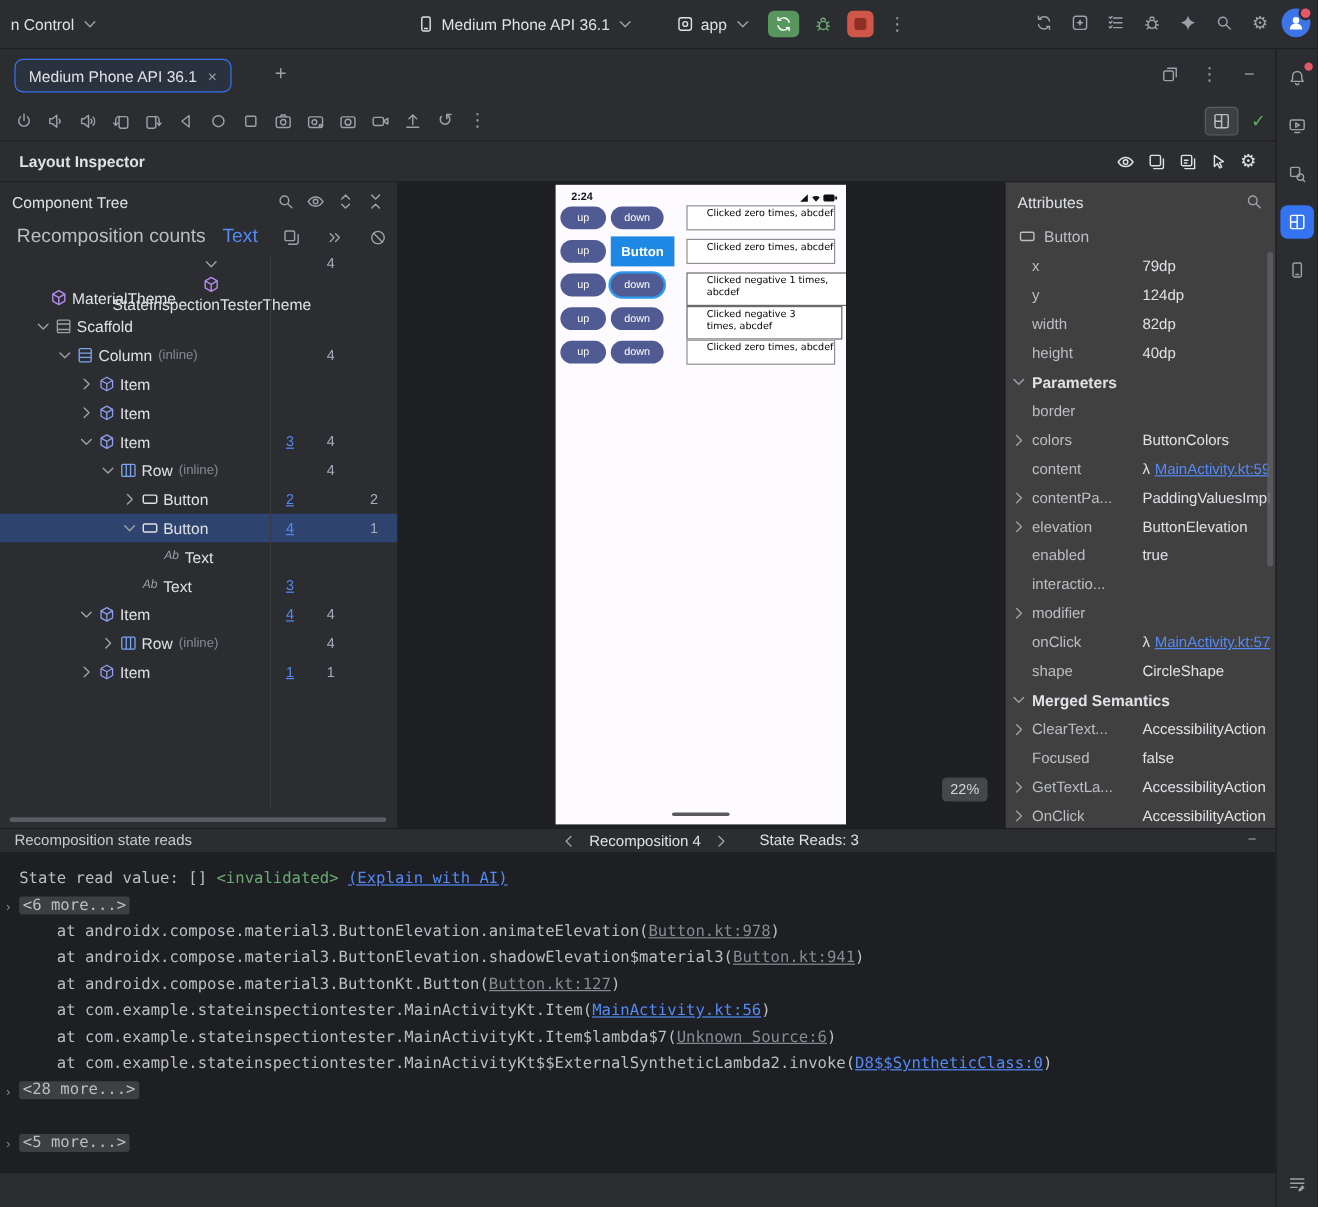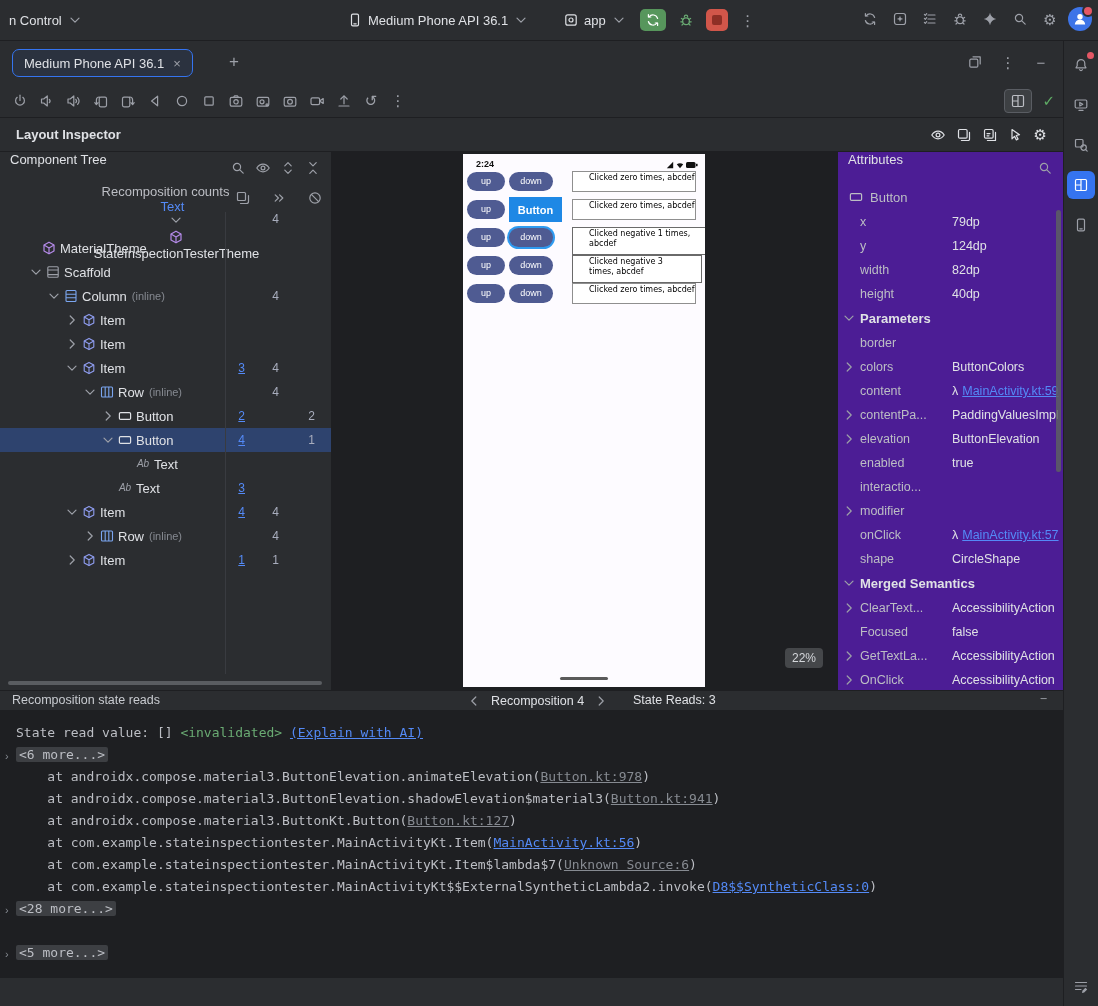--- a/index.html
+++ b/index.html
@@ -50,7 +50,7 @@
 
   
   .main{position:absolute;top:152px;left:0;width:1063px;height:538px;display:flex;}
-  .panel-head{height:32px;display:flex;padding:0 10px;}
+  .panel-head{height:32px;display:flex;align-items:center;padding:0 10px;}
   .ph-icons{margin-left:auto;display:flex;gap:9px;color:#9da0a8;}
 
   

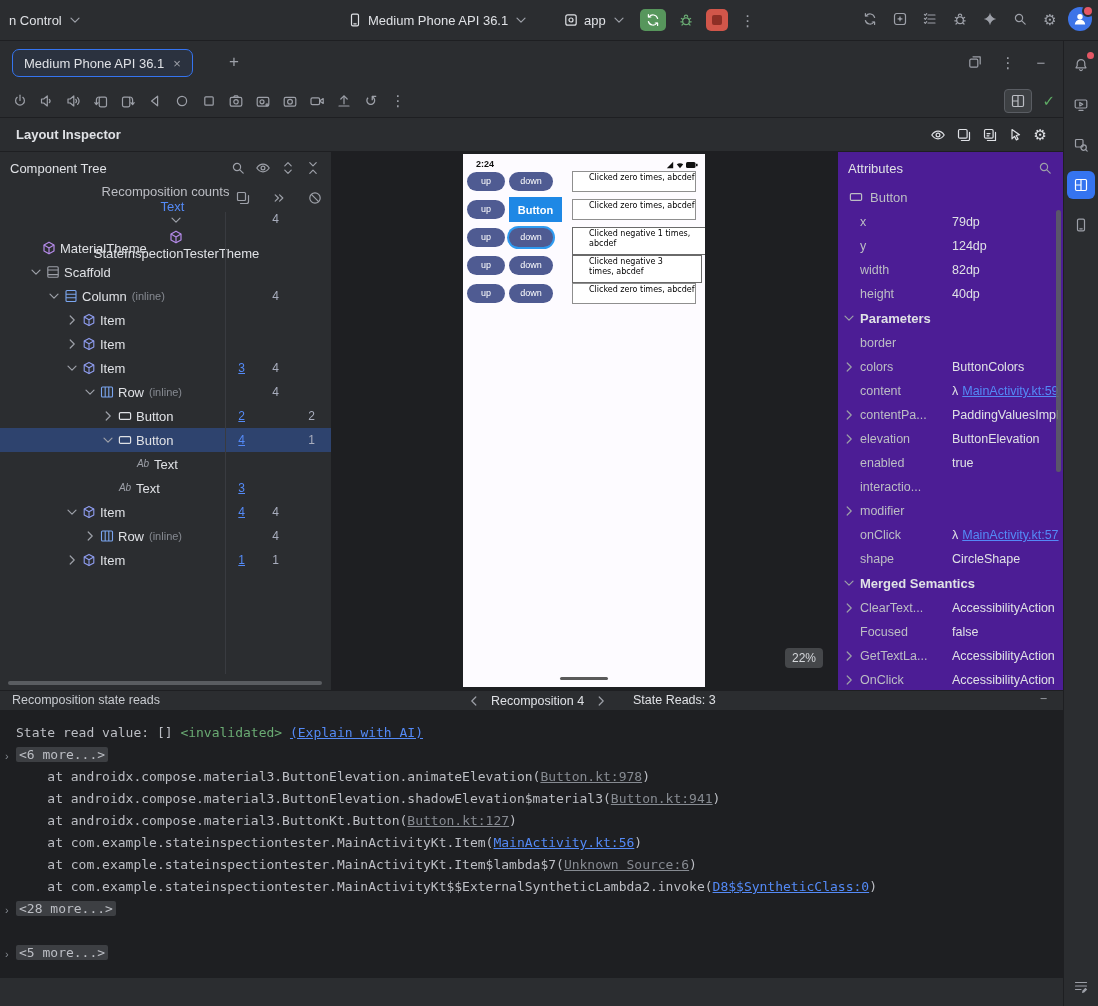--- a/index.html
+++ b/index.html
@@ -88,7 +88,7 @@
   .zoom-badge{position:absolute;right:14px;bottom:22px;background:#45474a;color:#d5d7db;font-size:12px;padding:3px 7px;border-radius:4px;}
 
   
-  .attrs-panel{position:relative;flex:1;background:#4c1d95;overflow:hidden;}
+  .attrs-panel{position:relative;flex:1;background:#404040;overflow:hidden;}
   .attr-comp{height:26px;display:flex;align-items:center;gap:6px;padding:0 10px;color:#bcbec4;}
   .attr-row{height:24px;display:flex;align-items:center;position:relative;padding-left:22px;cursor:default;}
   .attr-chev{position:absolute;left:3px;top:4px;color:#9da0a8;cursor:pointer;}

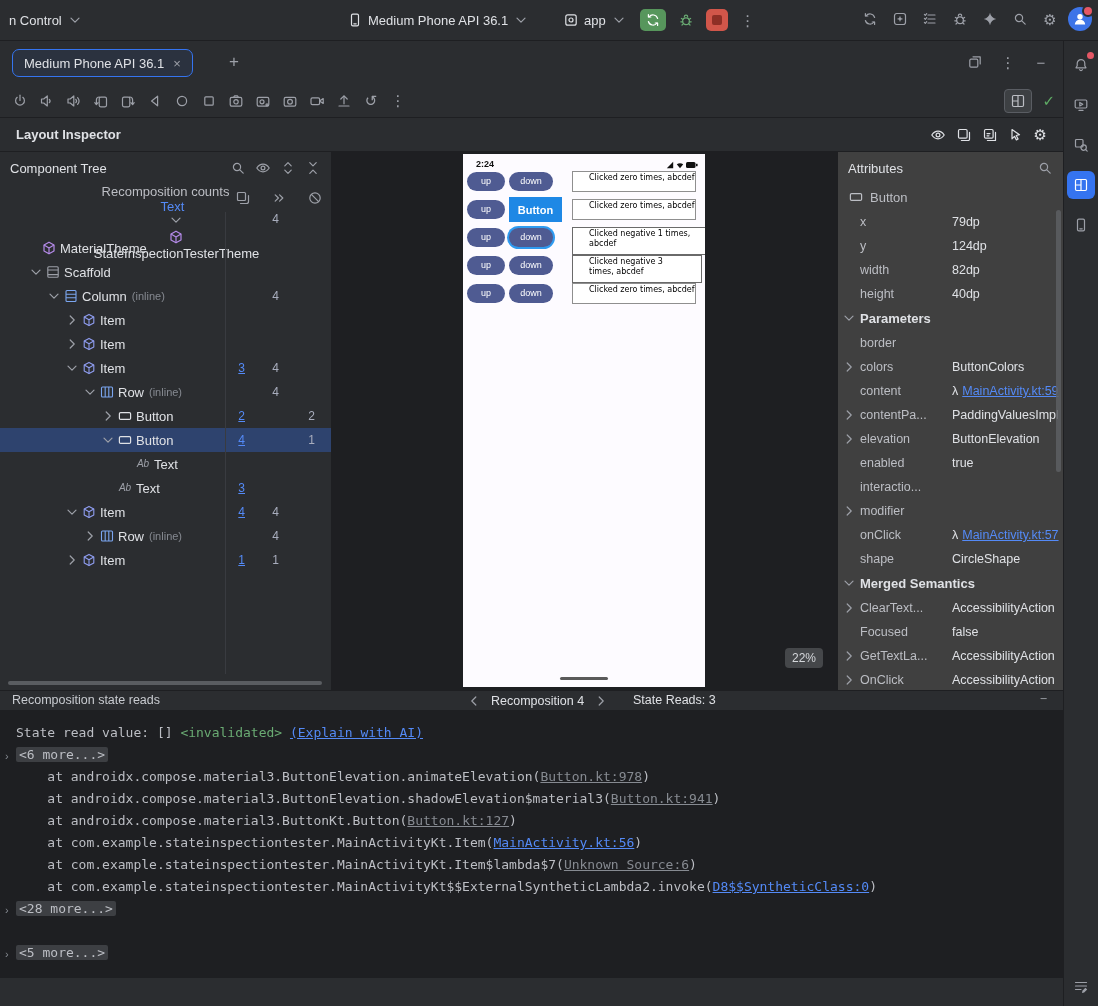--- a/index.html
+++ b/index.html
@@ -55,7 +55,7 @@
 
   
   .tree-panel{position:relative;width:332px;flex:0 0 332px;border-right:1px solid #1e1f22;box-sizing:border-box;background:#2b2d30;}
-  .tree-toolbar{height:28px;display:flex;align-items:center;padding:0 14px;position:relative;color:#bcbec4;font-size:13px;flex-direction:column;}
+  .tree-toolbar{height:28px;display:flex;align-items:center;padding:0 14px;position:relative;color:#bcbec4;font-size:16px;}
   .reset-link{color:#548af7;margin-left:14px;cursor:pointer;}
   .tt-ic{position:absolute;top:6px;color:#9da0a8;}
   .tt-ic.i1{right:80px;} .tt-ic.i2{right:44px;} .tt-ic.i3{right:8px;}

